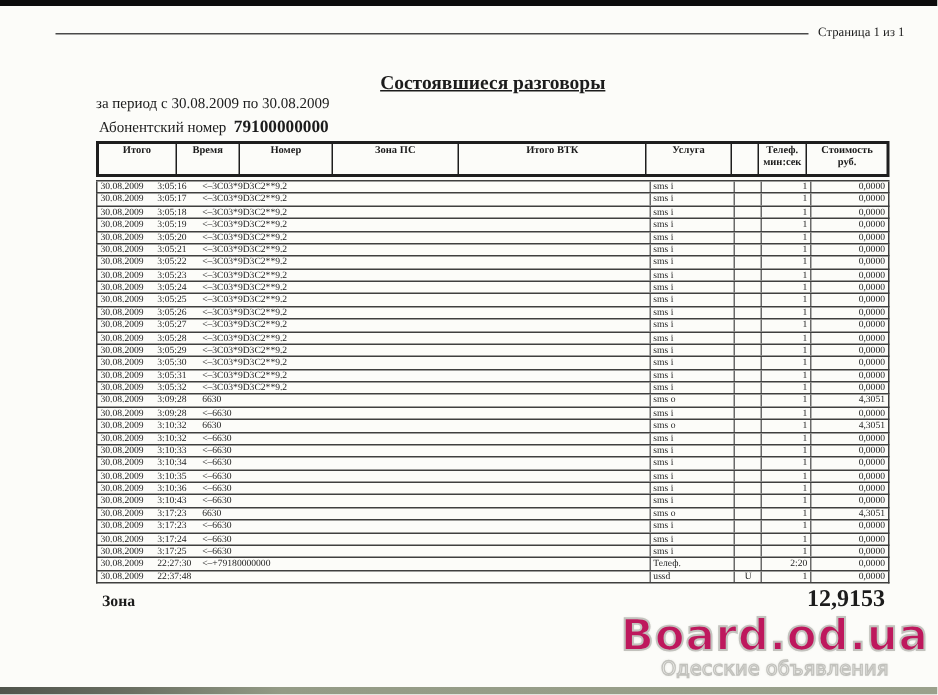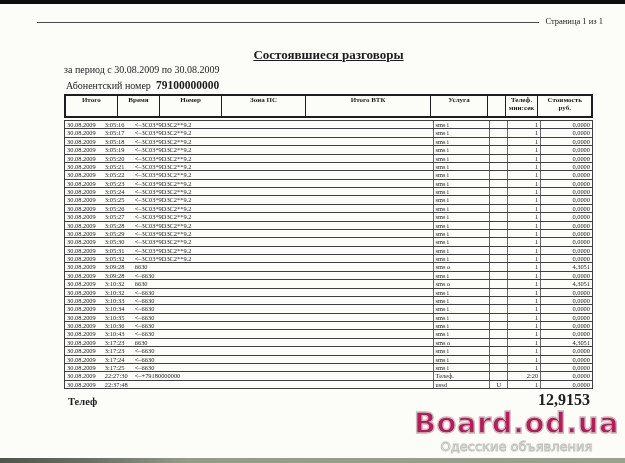--- a/index.html
+++ b/index.html
@@ -387,7 +387,7 @@
   </div>
 
 <div class="total-row">
-  <span class="total-label">Телеф</span>
+  <span class="total-label">Зона</span>
   <span class="total-value">12,9153</span>
 </div>
 

